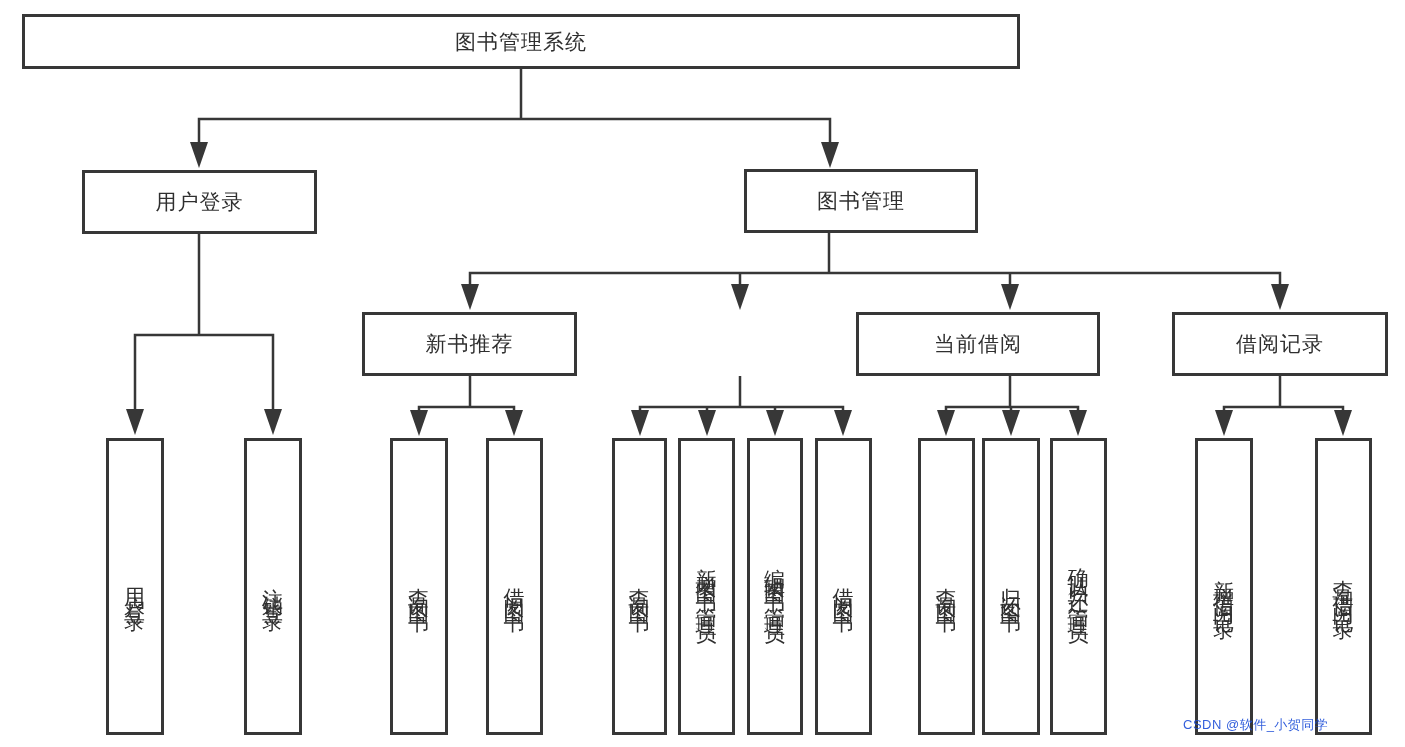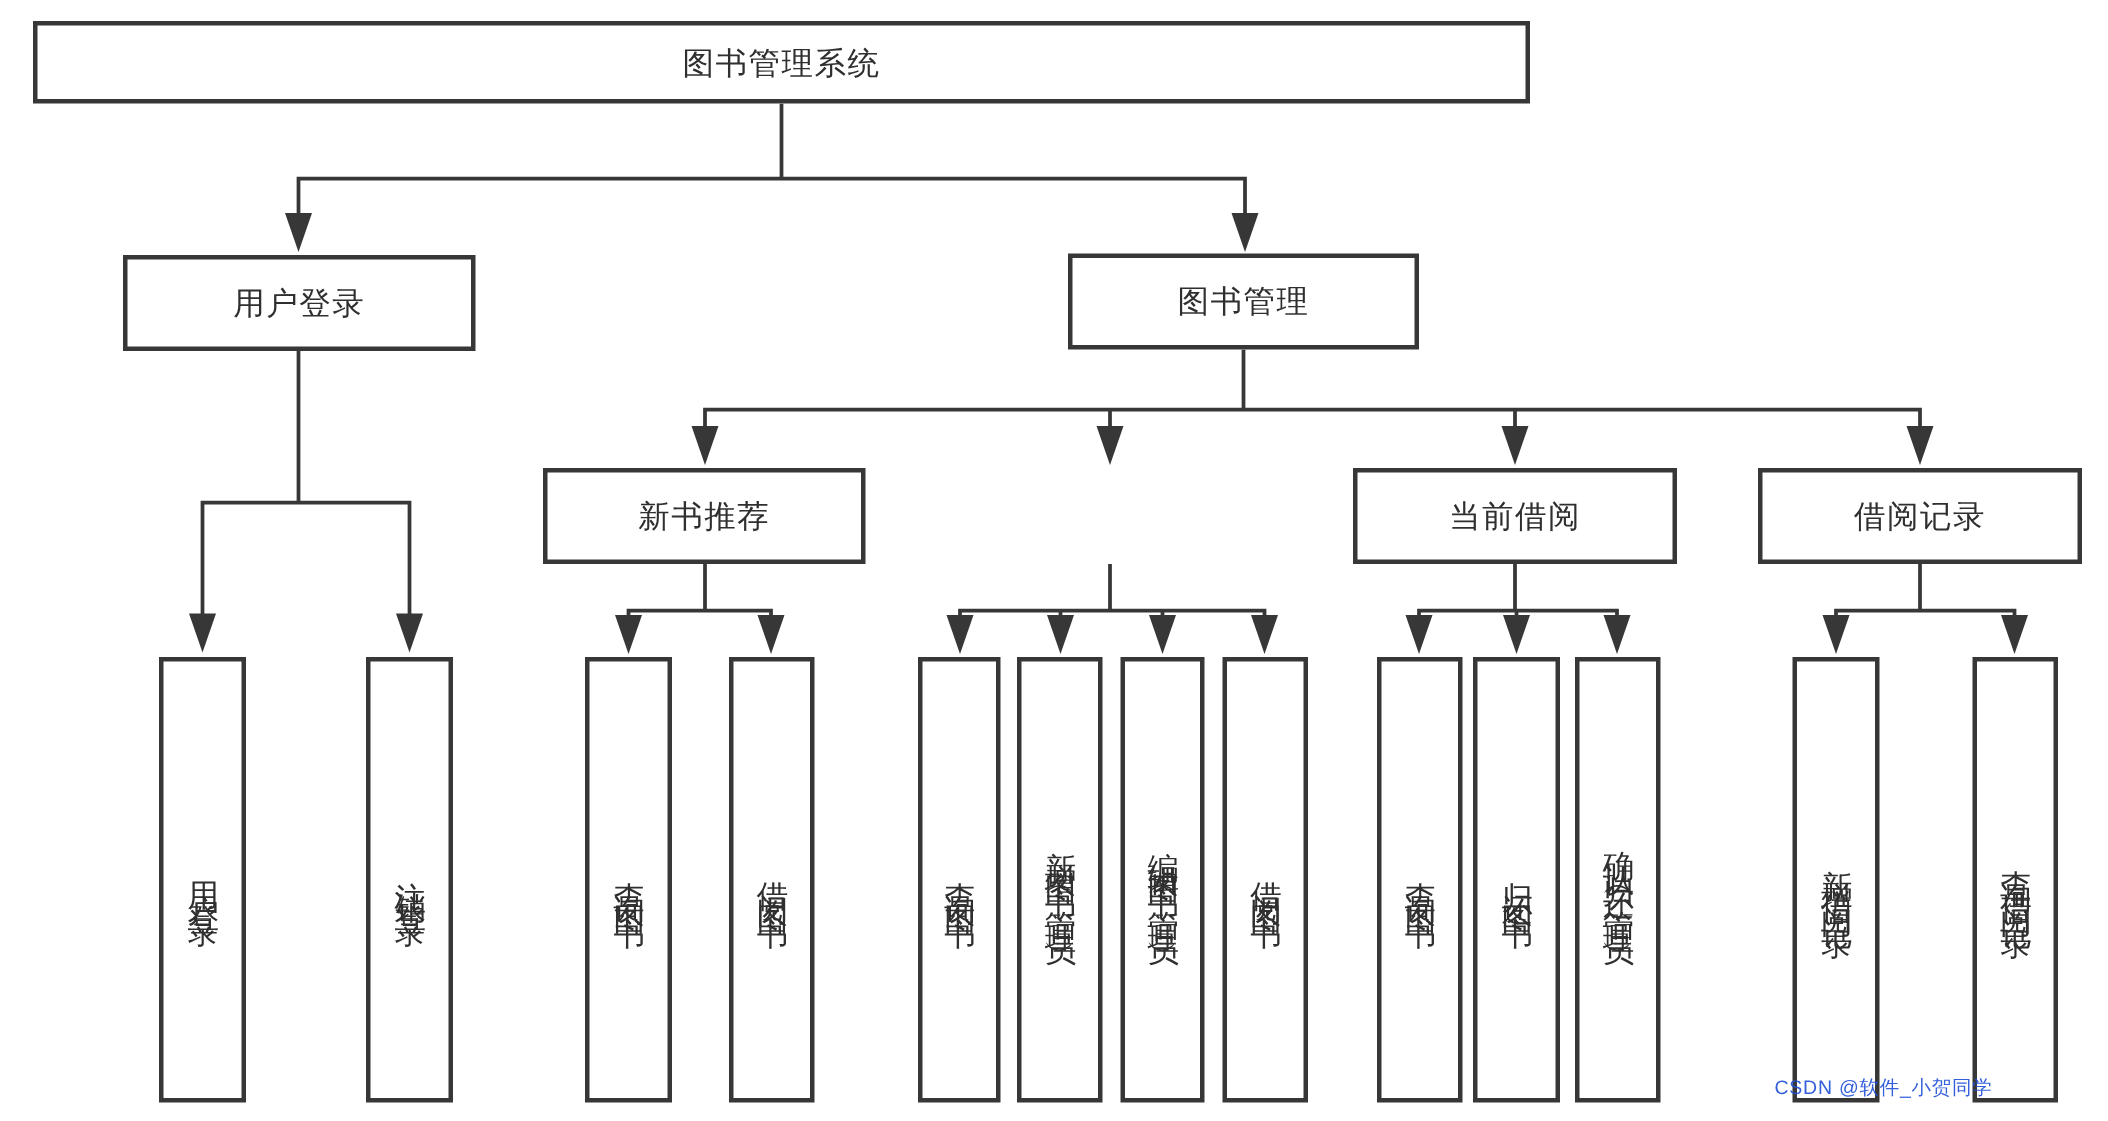--- a/index.html
+++ b/index.html
@@ -50,7 +50,7 @@
   #node-root { left: 22px; top: 14px; width: 998px; height: 55px; }
   
   #node-user-login      { left: 82px;  top: 170px; width: 235px; height: 64px; }
-  #node-book-management { left: 712px; top: 169px; width: 234px; height: 64px; }
+  #node-book-management { left: 744px; top: 169px; width: 234px; height: 64px; }
   
   .l3 { top: 312px; height: 64px; text-align: right; }
   #node-new-book-recommendation { left: 362px;  width: 215px; }

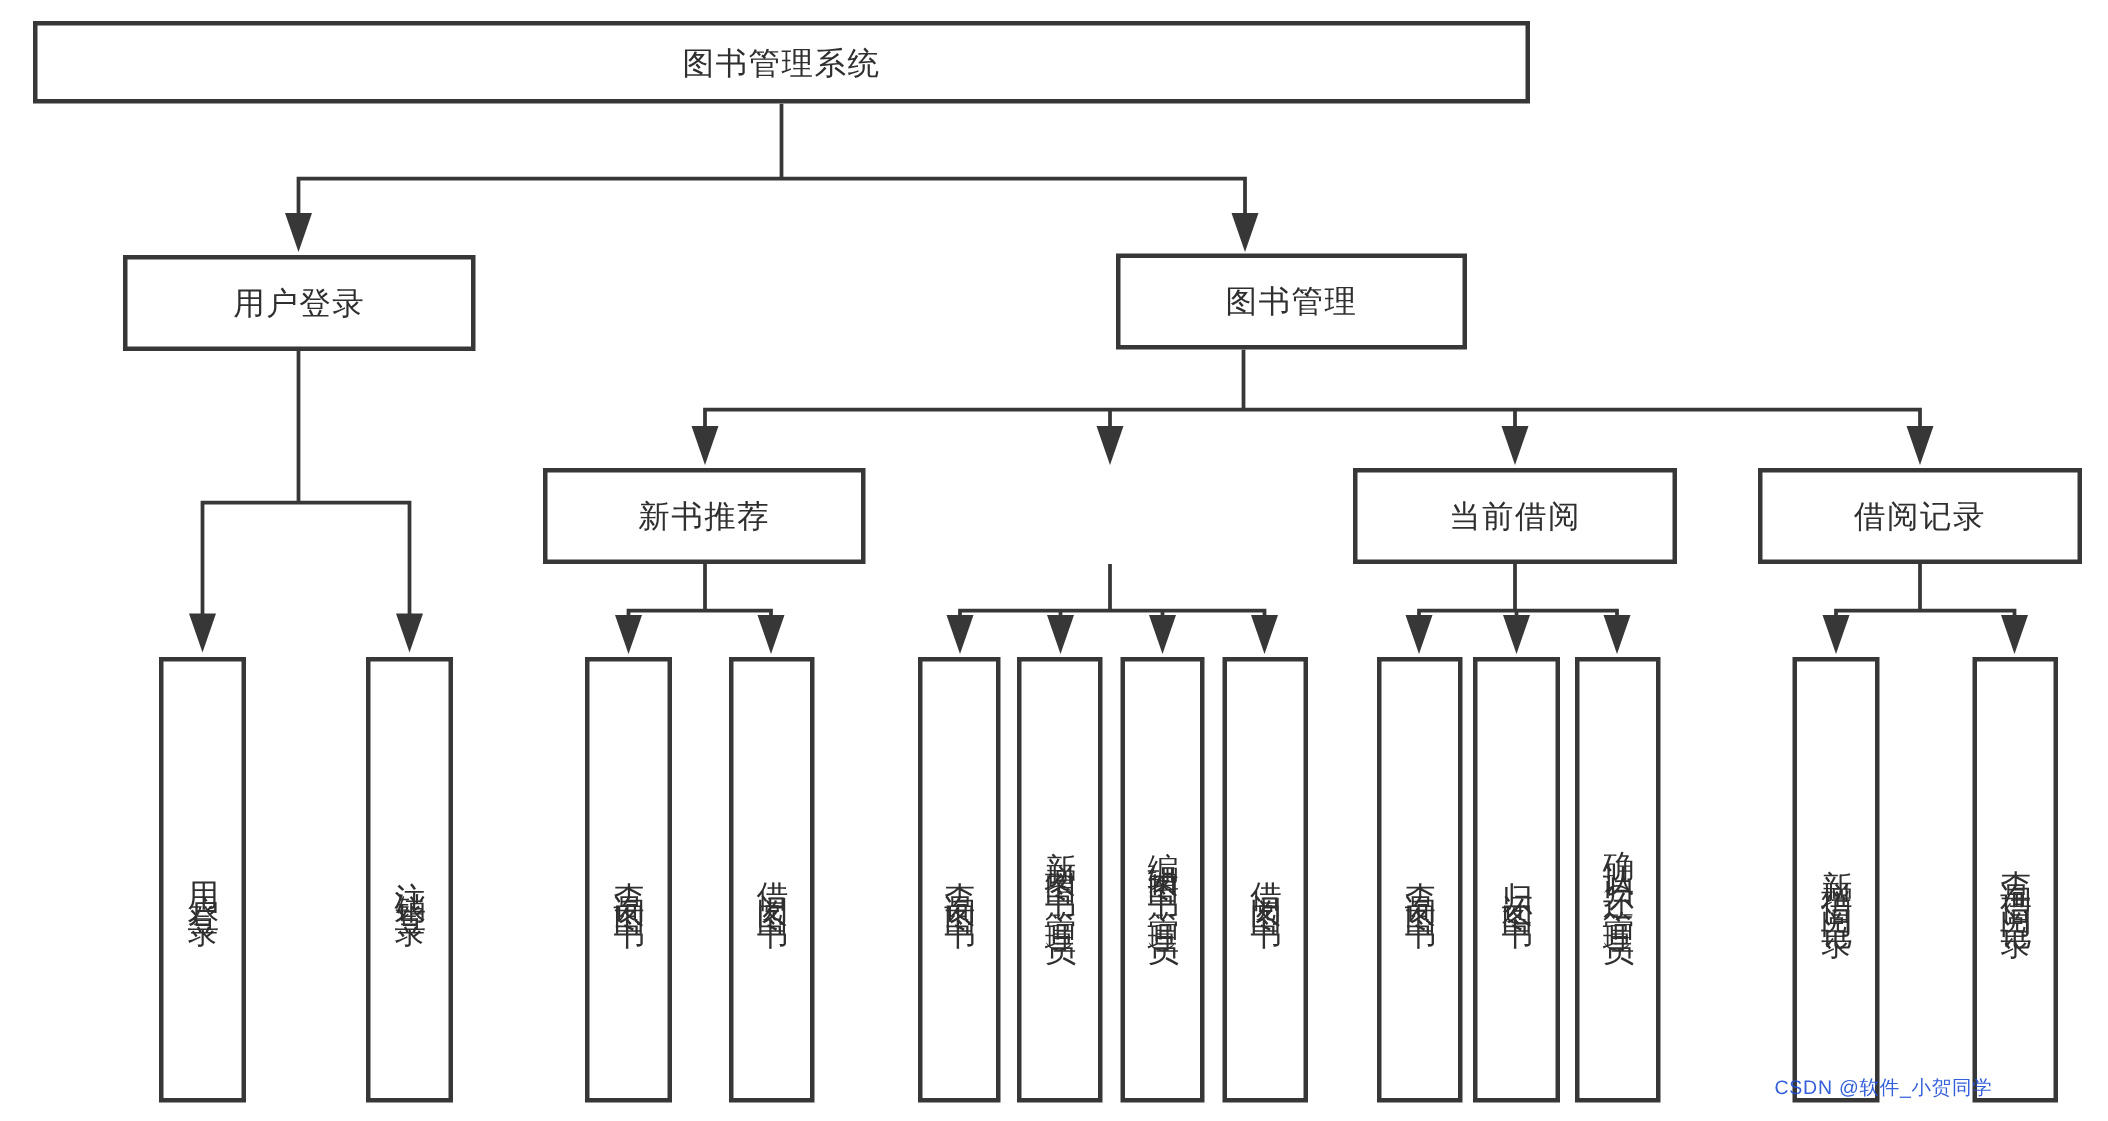--- a/index.html
+++ b/index.html
@@ -55,7 +55,7 @@
   .l3 { top: 312px; height: 64px; text-align: right; }
   #node-new-book-recommendation { left: 362px;  width: 215px; }
   #node-book-borrowing          { left: 632px;  width: 216px; }
-  #node-current-borrowing       { left: 902px;  width: 216px; }
+  #node-current-borrowing       { left: 856px;  width: 244px; }
   #node-borrowing-records       { left: 1172px; width: 216px; }
   
   .leaf { top: 438px; height: 297px; }

